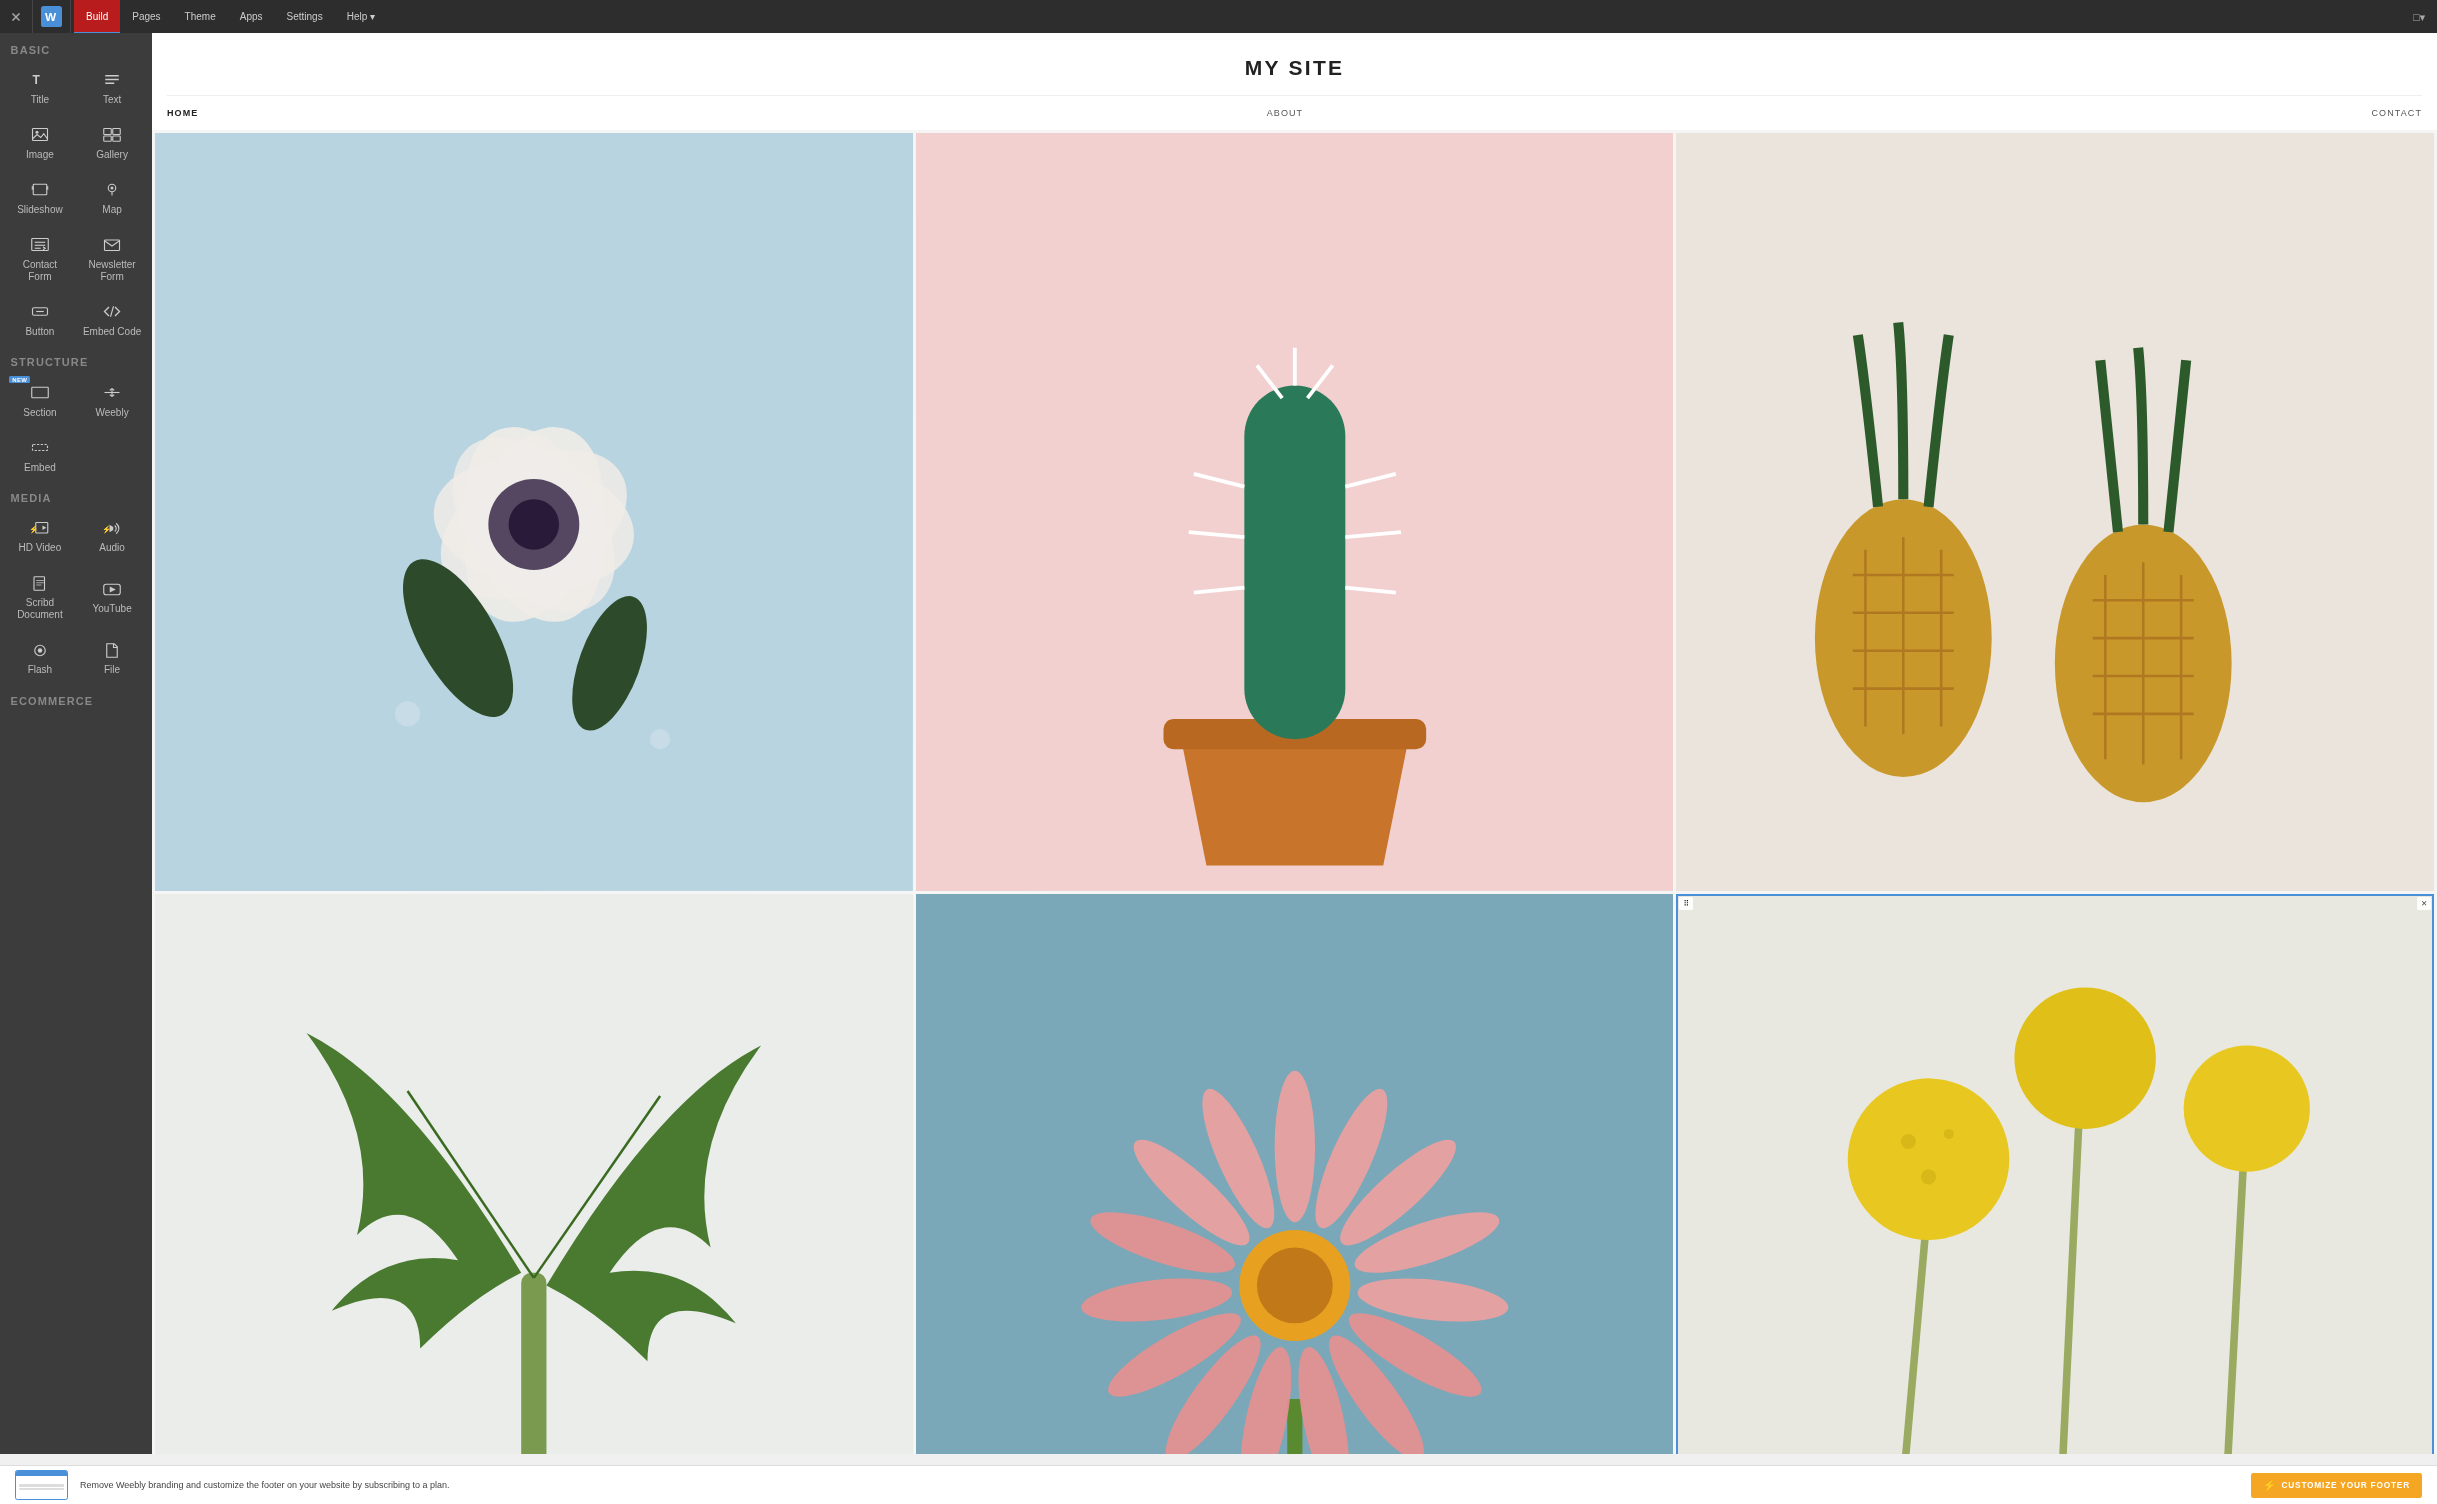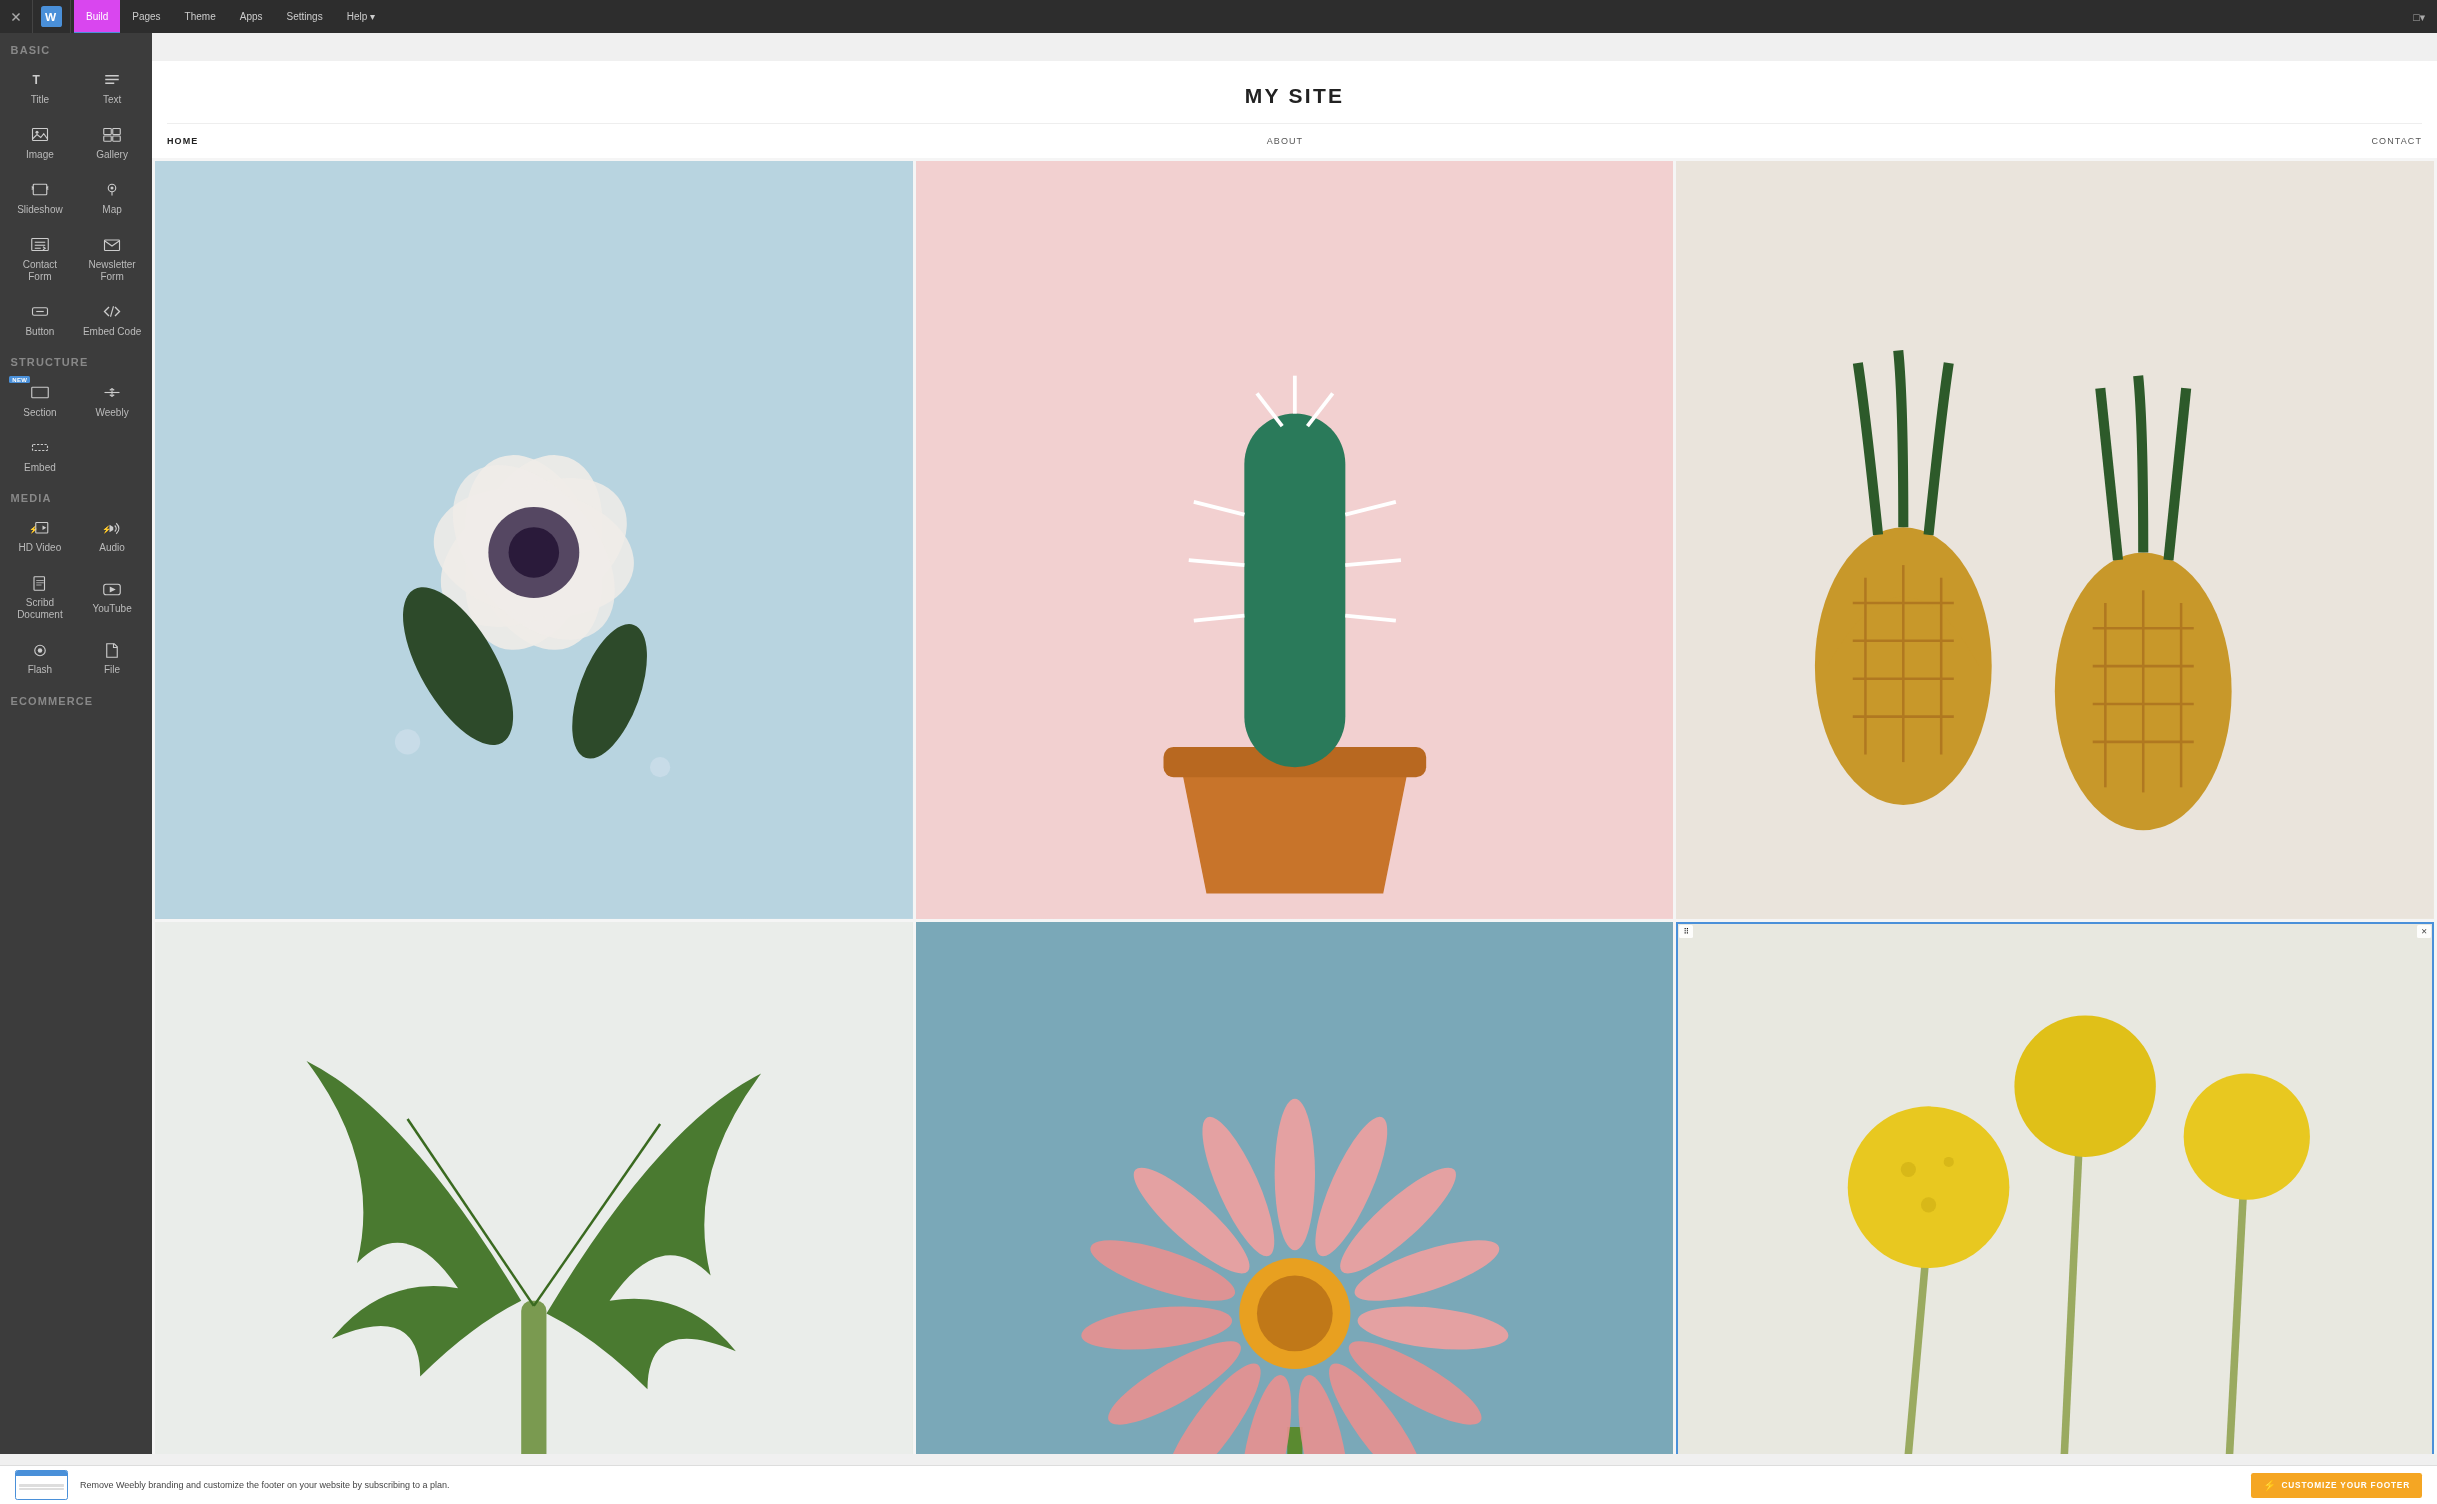--- a/index.html
+++ b/index.html
@@ -53,7 +53,7 @@
     .top-nav-tab.active {
       color: #fff;
       border-bottom: 1.5px solid #4a90d9;
-      background: #d946ef;
+      background: #b91c1c;
     }
     .top-nav-right {
       margin-left: auto;

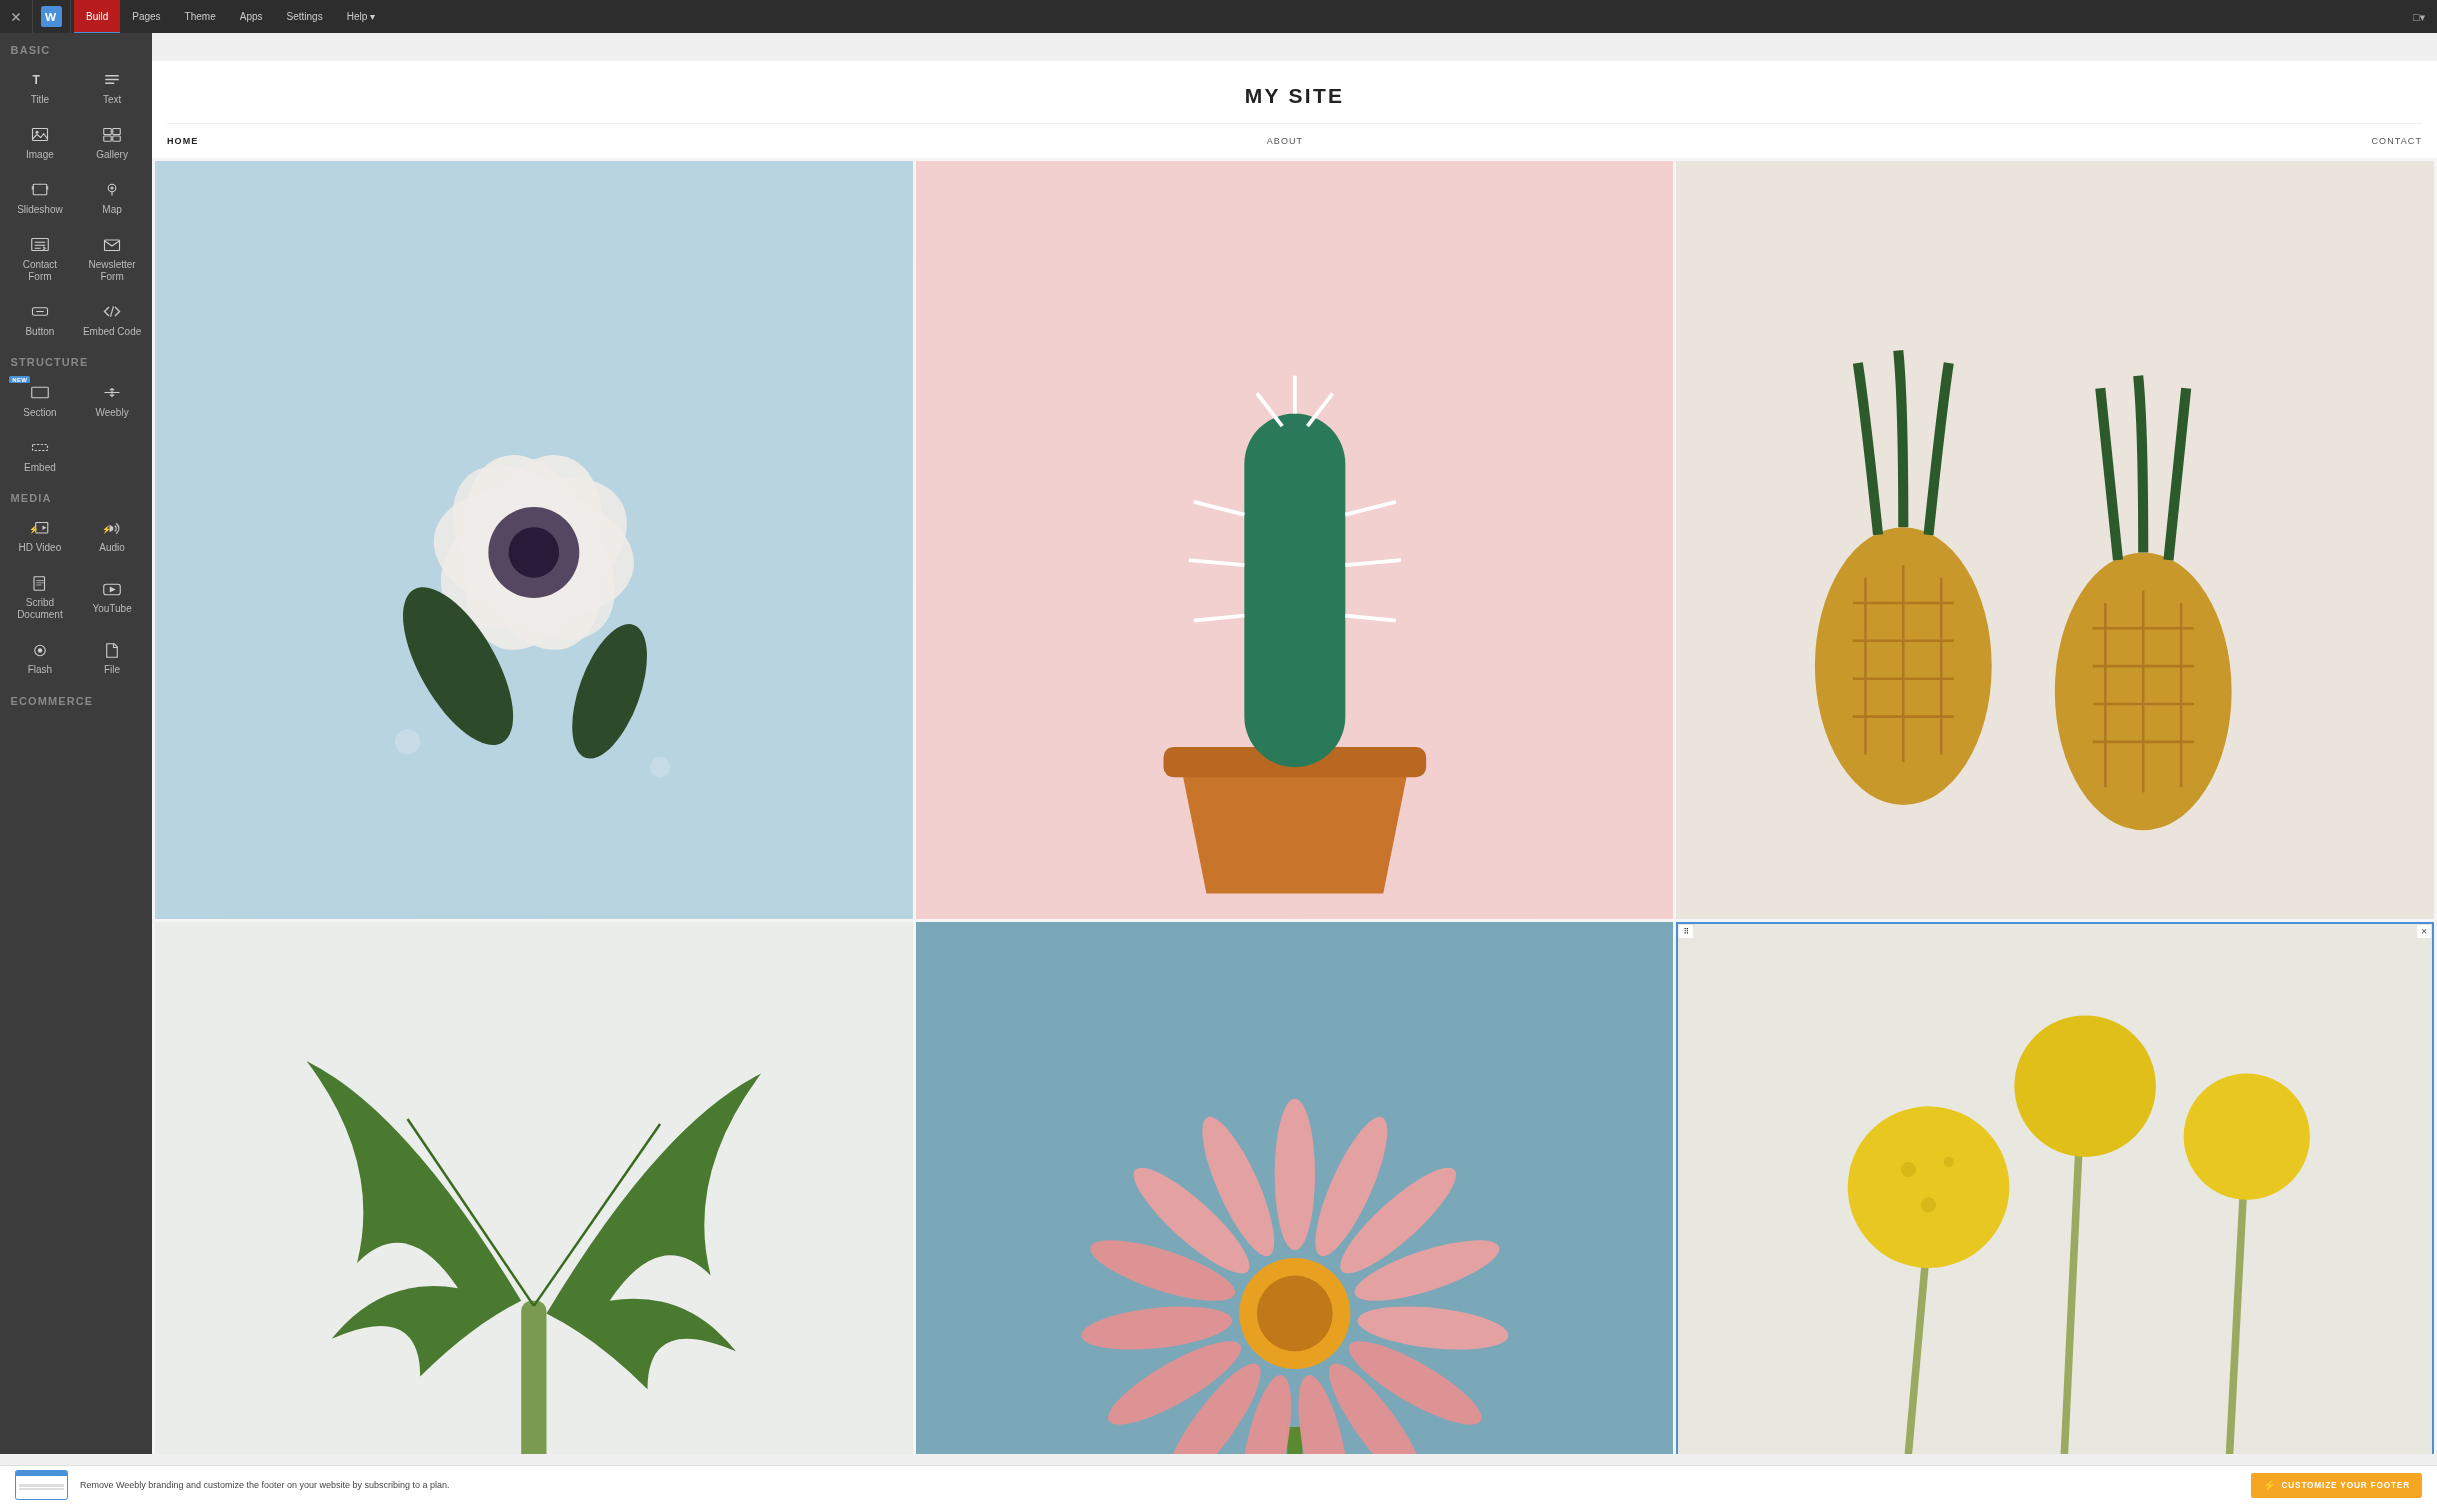--- a/index.html
+++ b/index.html
@@ -148,7 +148,6 @@
       overflow: auto;
       background: #fdba74;
       position: relative;
-      margin-top: 28px;
     }
     .canvas-area::-webkit-scrollbar { width: 6px; height: 6px; }
     .canvas-area::-webkit-scrollbar-track { background: #ddd; }

